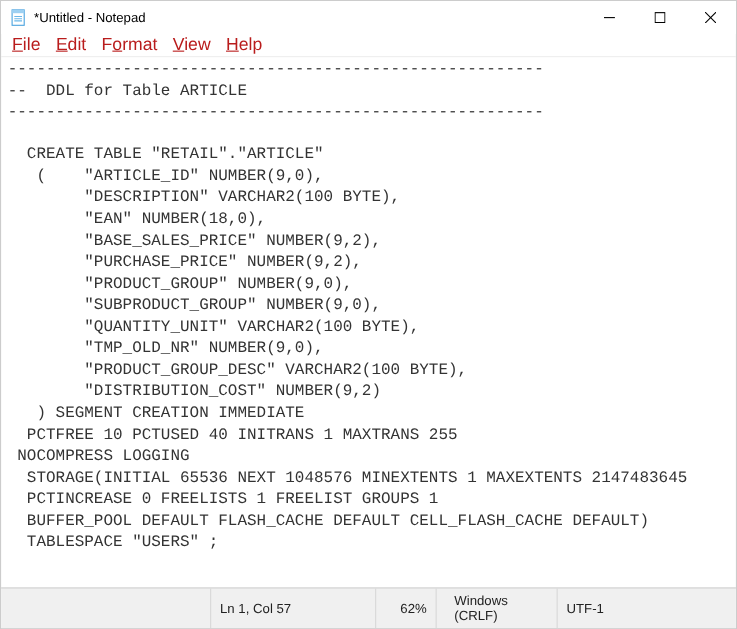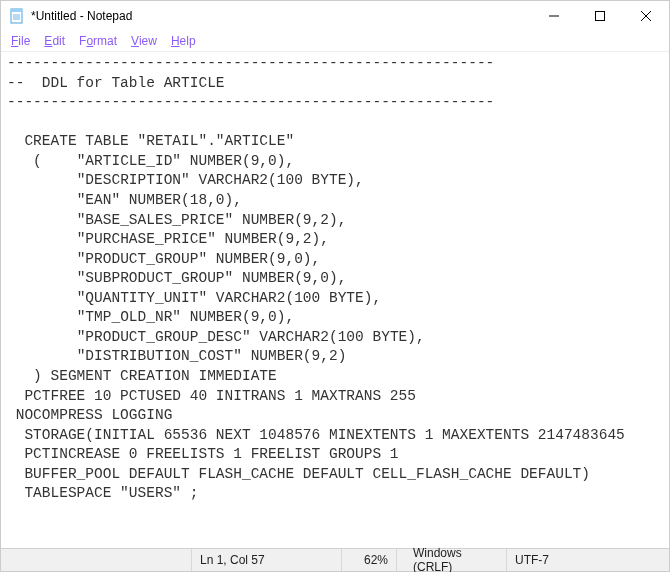--- a/index.html
+++ b/index.html
@@ -50,8 +50,8 @@
   .menu-item {
     padding: 1px 6px;
     cursor: default;
-    font-size: 12px;
-    color: #8b5cf6;
+    font-size: 16px;
+    color: #b91c1c;
   }
   .menu-item .ul { text-decoration: underline; }
   .editor {

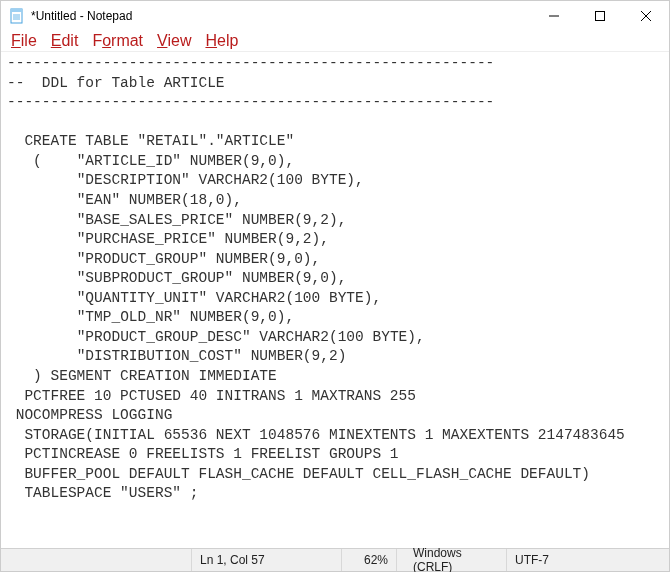--- a/index.html
+++ b/index.html
@@ -66,7 +66,7 @@
     border-top: 1px solid #eeeeee;
   }
   .statusbar {
-    height: 23px;
+    height: 37px;
     display: flex;
     border-top: 1px solid #d0d0d0;
     background: #f0f0f0;

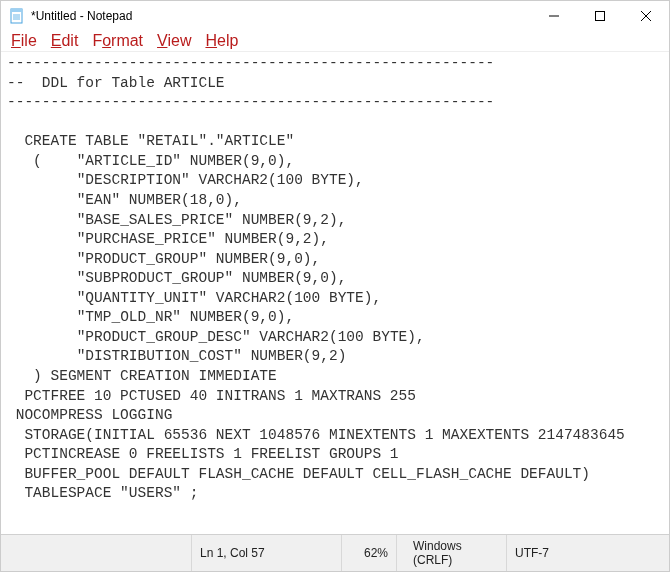--- a/index.html
+++ b/index.html
@@ -159,7 +159,7 @@
     <div class="status-cell lncol-cell">Ln 1, Col 57</div>
     <div class="status-cell zoom-cell">62%</div>
     <div class="status-cell eol-cell">Windows (CRLF)</div>
-    <div class="status-cell enc-cell">UTF-7</div>
+    <div class="status-cell enc-cell">UTF-1</div>
   </div>
 
 </div>

